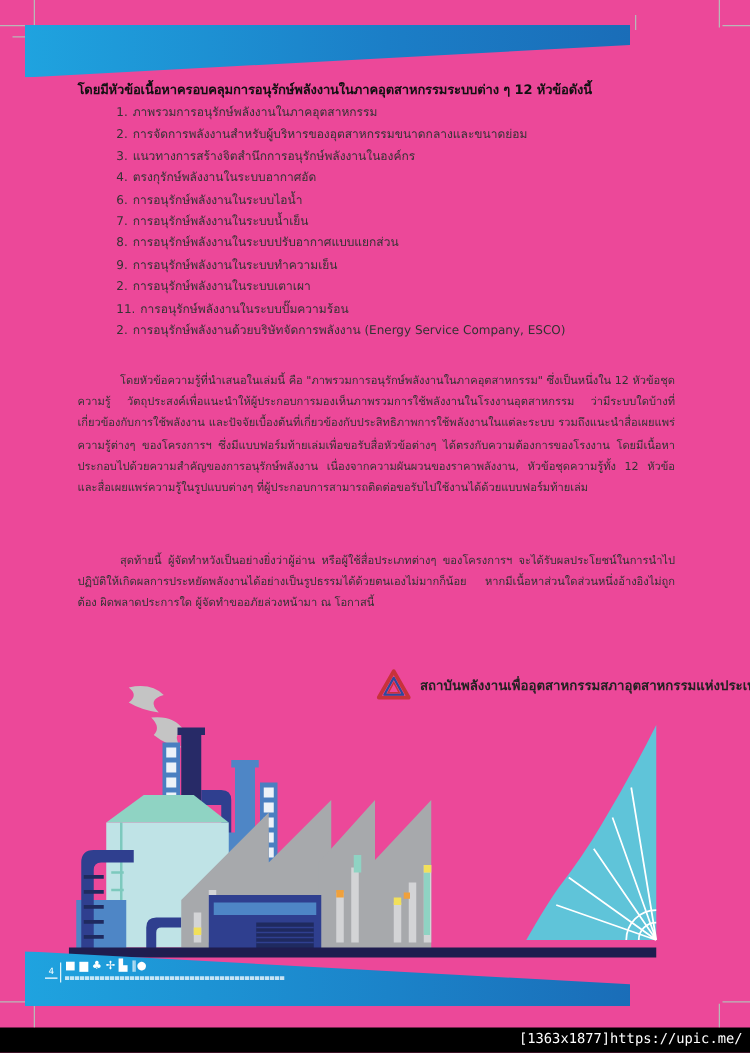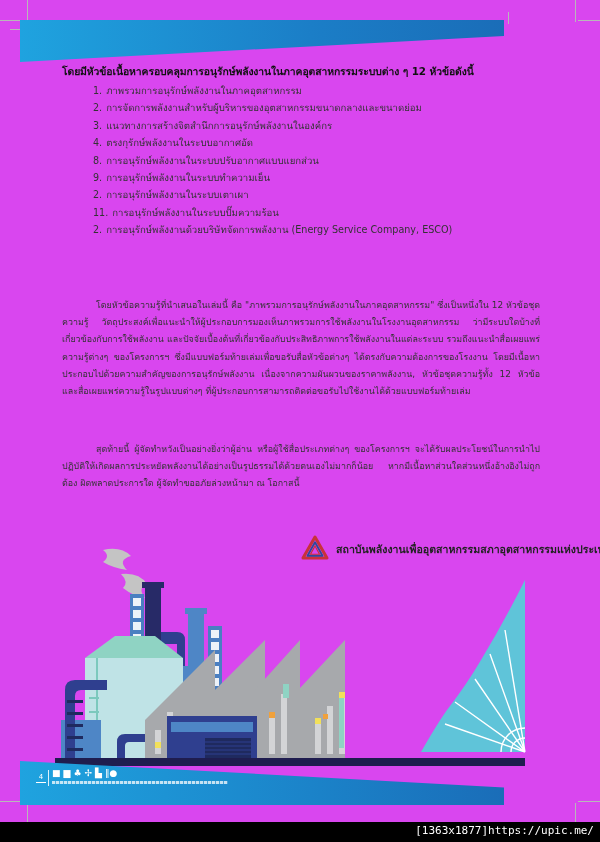--- a/index.html
+++ b/index.html
@@ -8,7 +8,7 @@
 
   .page {
     position: absolute; left: 0; top: 0; width: 600px; height: 822px;
-    background: #d946ef; overflow: hidden;
+    background: #ec4899; overflow: hidden;
   }
 
   

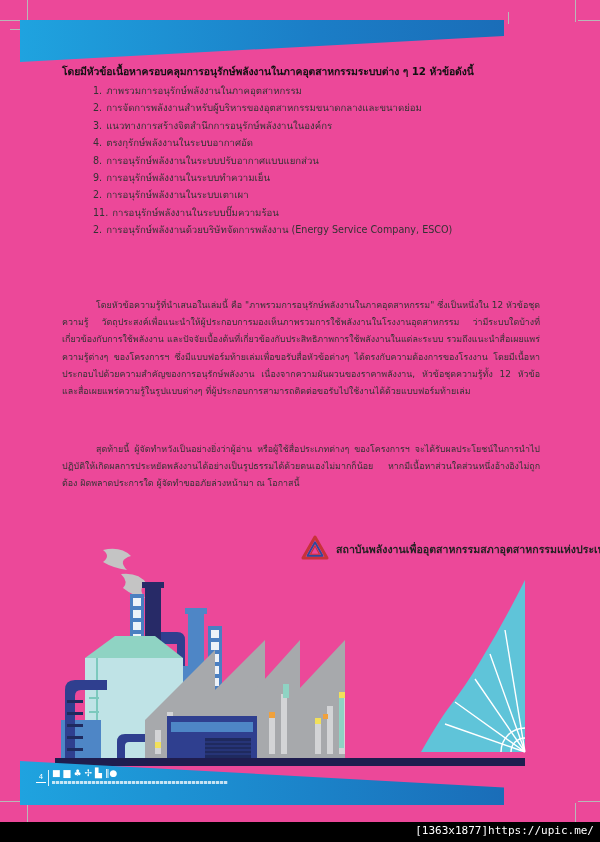--- a/index.html
+++ b/index.html
@@ -101,6 +101,7 @@
     <li><span class="num">2.</span><span>การจัดการพลังงานสำหรับผู้บริหารของอุตสาหกรรมขนาดกลางและขนาดย่อม</span></li>
     <li><span class="num">3.</span><span>แนวทางการสร้างจิตสำนึกการอนุรักษ์พลังงานในองค์กร</span></li>
     <li><span class="num">4.</span><span>ตรงกุรักษ์พลังงานในระบบอากาศอัด</span></li>
+    <li><span class="num">6.</span><span>การอนุรักษ์พลังงานในระบบไอน้ำ</span></li>
     <li><span class="num">8.</span><span>การอนุรักษ์พลังงานในระบบปรับอากาศแบบแยกส่วน</span></li>
     <li><span class="num">9.</span><span>การอนุรักษ์พลังงานในระบบทำความเย็น</span></li>
     <li><span class="num">2.</span><span>การอนุรักษ์พลังงานในระบบเตาเผา</span></li>

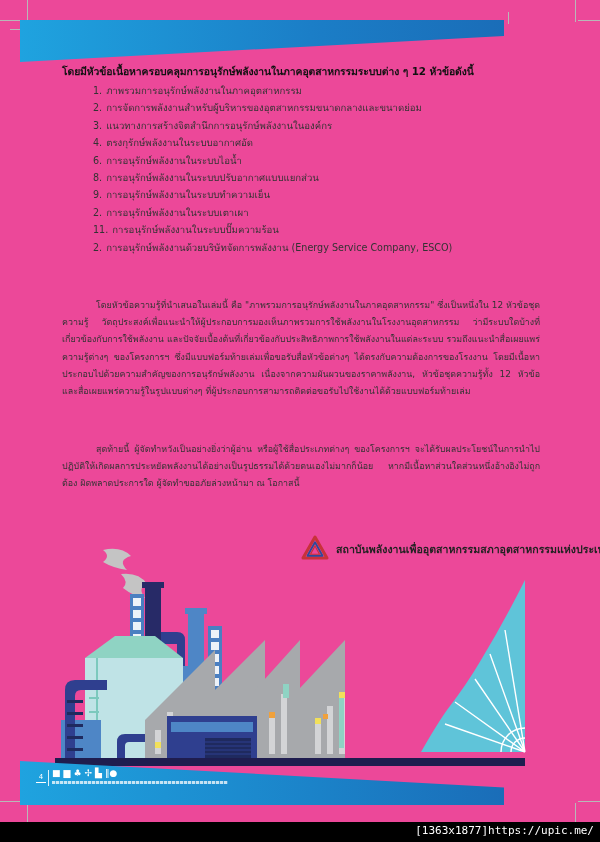--- a/index.html
+++ b/index.html
@@ -102,6 +102,7 @@
     <li><span class="num">3.</span><span>แนวทางการสร้างจิตสำนึกการอนุรักษ์พลังงานในองค์กร</span></li>
     <li><span class="num">4.</span><span>ตรงกุรักษ์พลังงานในระบบอากาศอัด</span></li>
     <li><span class="num">6.</span><span>การอนุรักษ์พลังงานในระบบไอน้ำ</span></li>
+    <li><span class="num">7.</span><span>การอนุรักษ์พลังงานในระบบน้ำเย็น</span></li>
     <li><span class="num">8.</span><span>การอนุรักษ์พลังงานในระบบปรับอากาศแบบแยกส่วน</span></li>
     <li><span class="num">9.</span><span>การอนุรักษ์พลังงานในระบบทำความเย็น</span></li>
     <li><span class="num">2.</span><span>การอนุรักษ์พลังงานในระบบเตาเผา</span></li>

